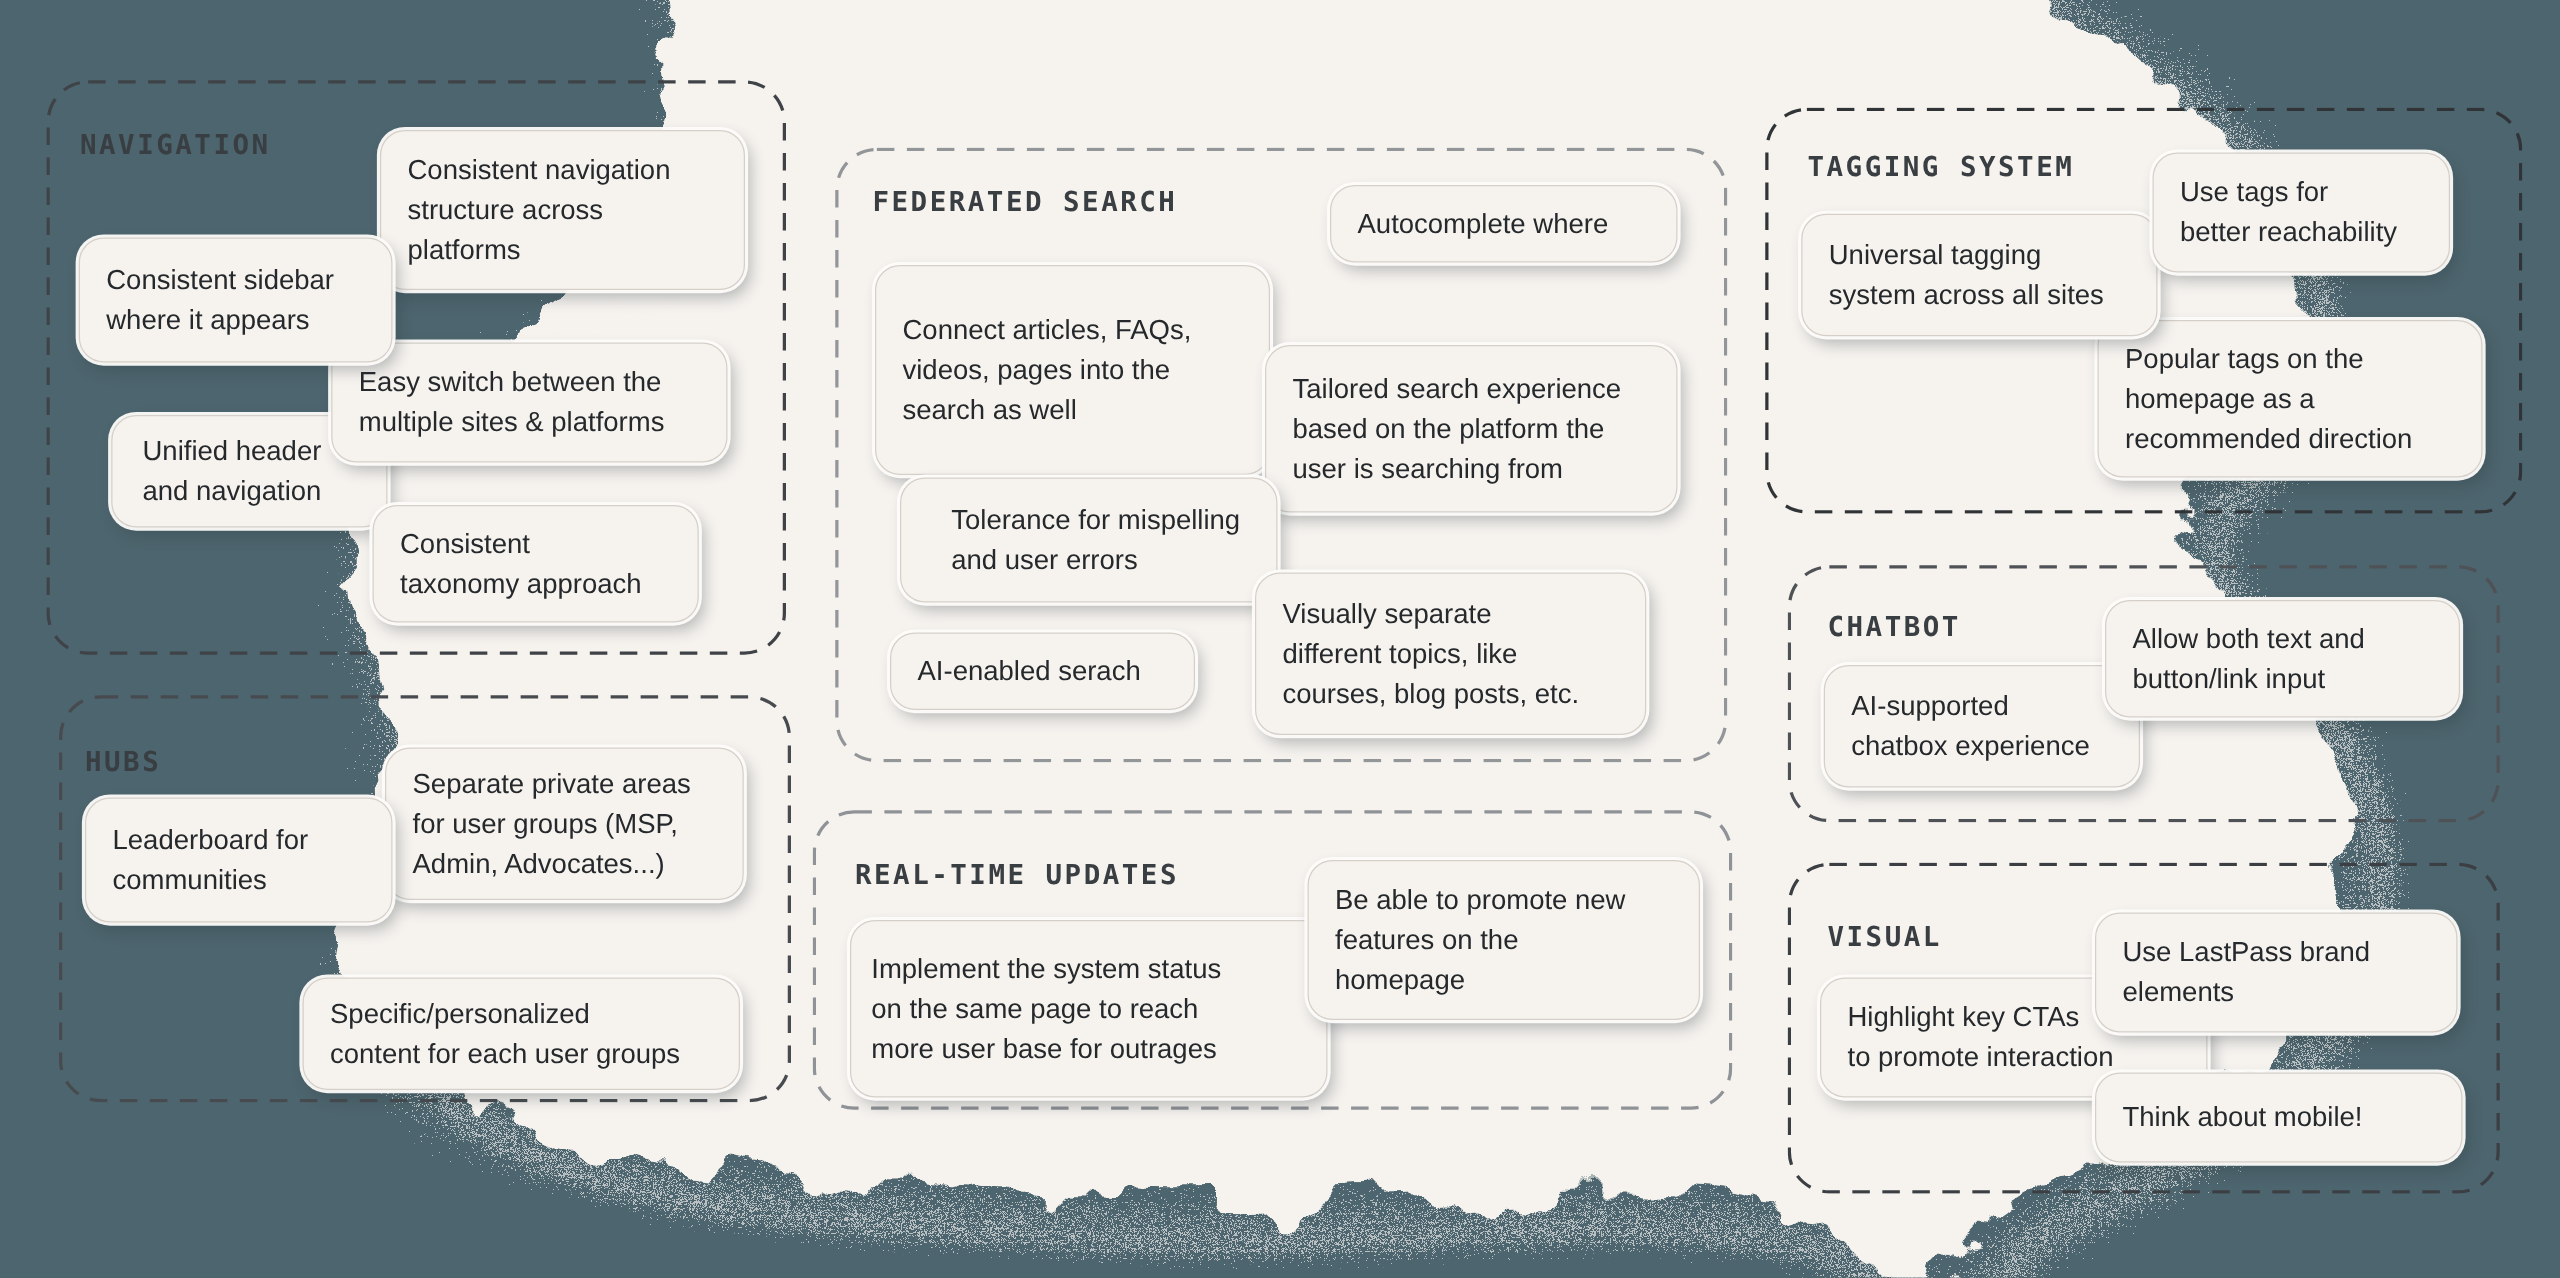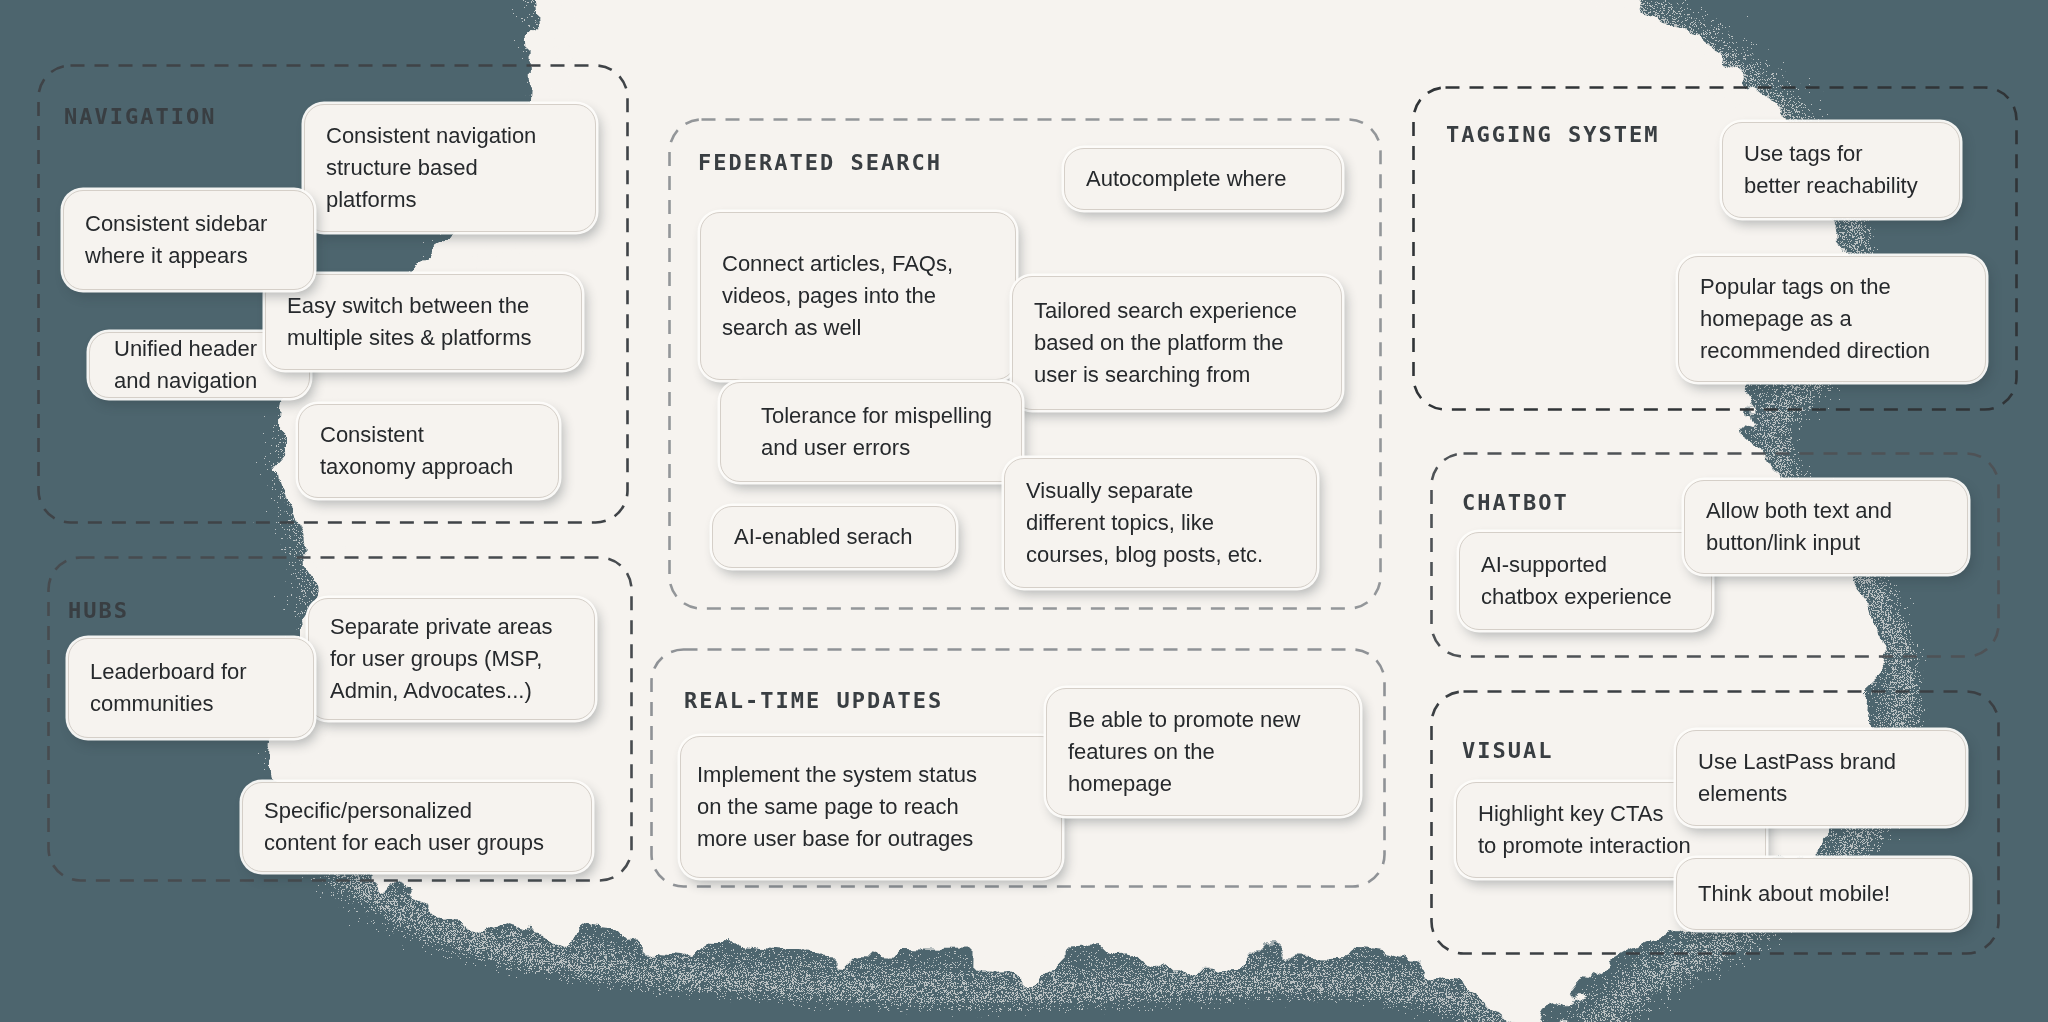--- a/index.html
+++ b/index.html
@@ -93,7 +93,7 @@
     </svg>
     <div class="group-label" style="left:27px; top:40px;">NAVIGATION</div>
     <div class="card" style="left:267px; top:40px; width:292px; height:128px; z-index:1;">Consistent navigation
-structure based
+structure across
 platforms</div>
     <div class="card" style="left:26px; top:126px; width:251px; height:100px; z-index:3;">Consistent sidebar
 where it appears</div>

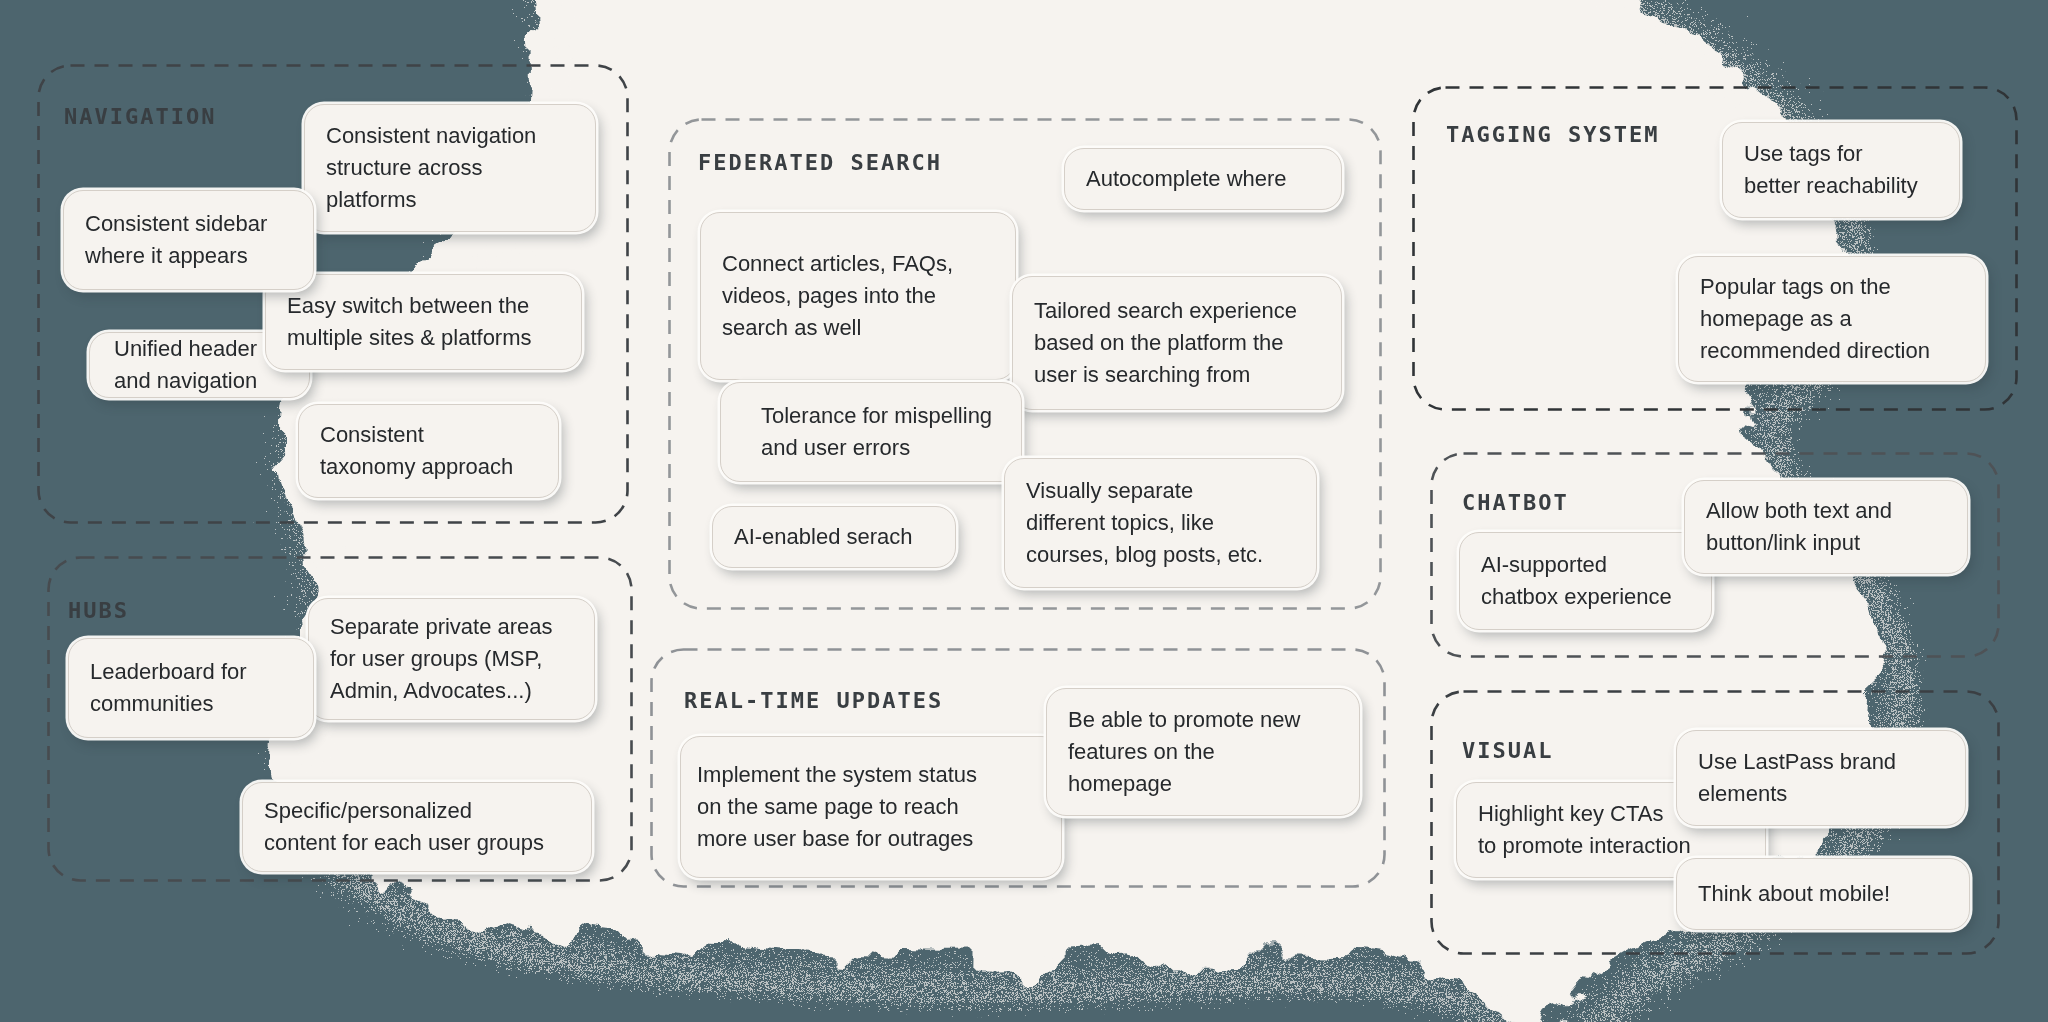--- a/index.html
+++ b/index.html
@@ -157,6 +157,8 @@
       <rect x="1.5" y="1.5" width="603" height="322" rx="32" fill="none" stroke="#303437" stroke-width="2.6" stroke-dasharray="14 10"></rect>
     </svg>
     <div class="group-label" style="left:34px; top:36px;">TAGGING SYSTEM</div>
+    <div class="card" style="left:29px; top:85px; width:285px; height:98px; z-index:2;">Universal tagging
+system across all sites</div>
     <div class="card" style="left:310px; top:36px; width:238px; height:96px; z-index:3;">Use tags for
 better reachability</div>
     <div class="card" style="left:266px; top:170px; width:308px; height:126px; z-index:1;">Popular tags on the

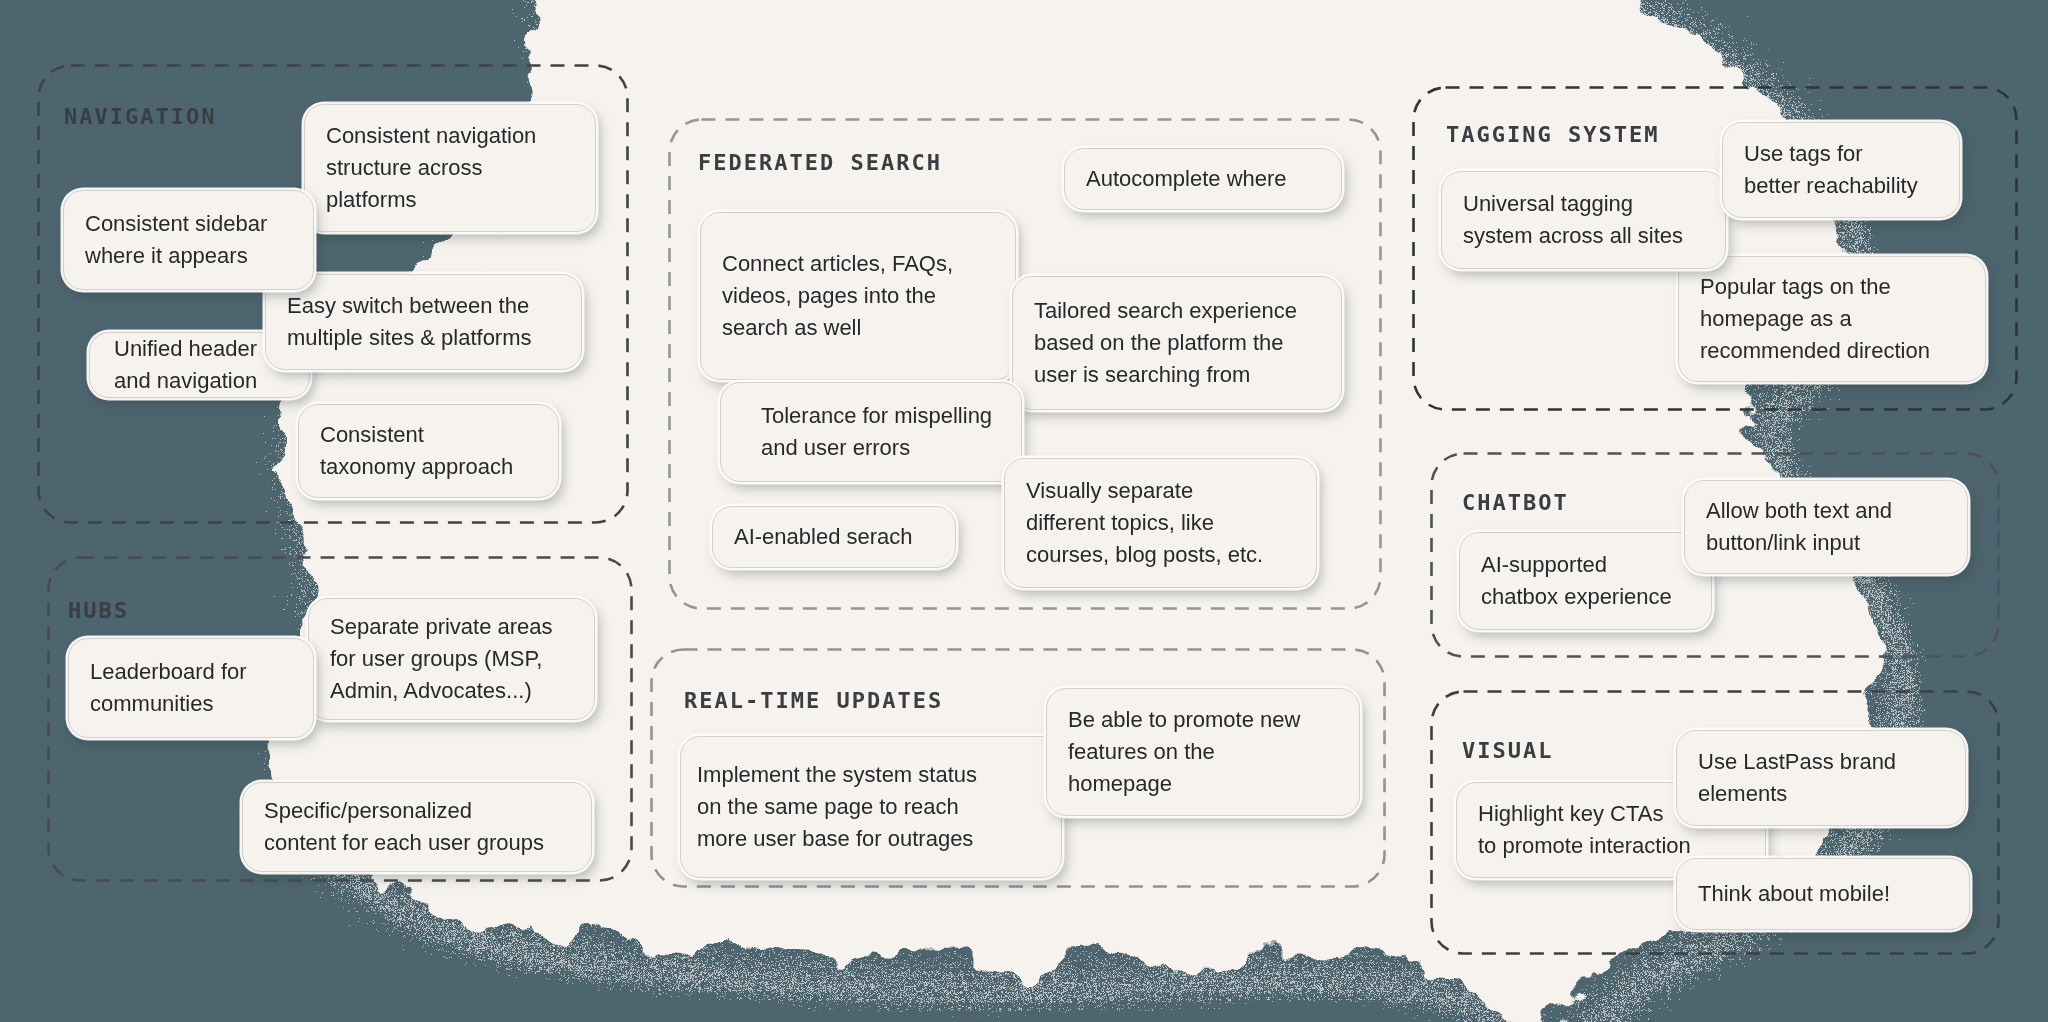--- a/index.html
+++ b/index.html
@@ -99,7 +99,7 @@
 where it appears</div>
     <div class="card" style="left:228px; top:210px; width:317px; height:96px; z-index:2;">Easy switch between the
 multiple sites &amp; platforms</div>
-    <div class="card" style="left:52px; top:268px; width:221px; height:66px; z-index:1;padding-left:24px;">Unified header
+    <div class="card" style="left:52px; top:268px; width:221px; height:90px; z-index:1;padding-left:24px;">Unified header
 and navigation</div>
     <div class="card" style="left:261px; top:340px; width:261px; height:94px; z-index:2;">Consistent
 taxonomy approach</div>

